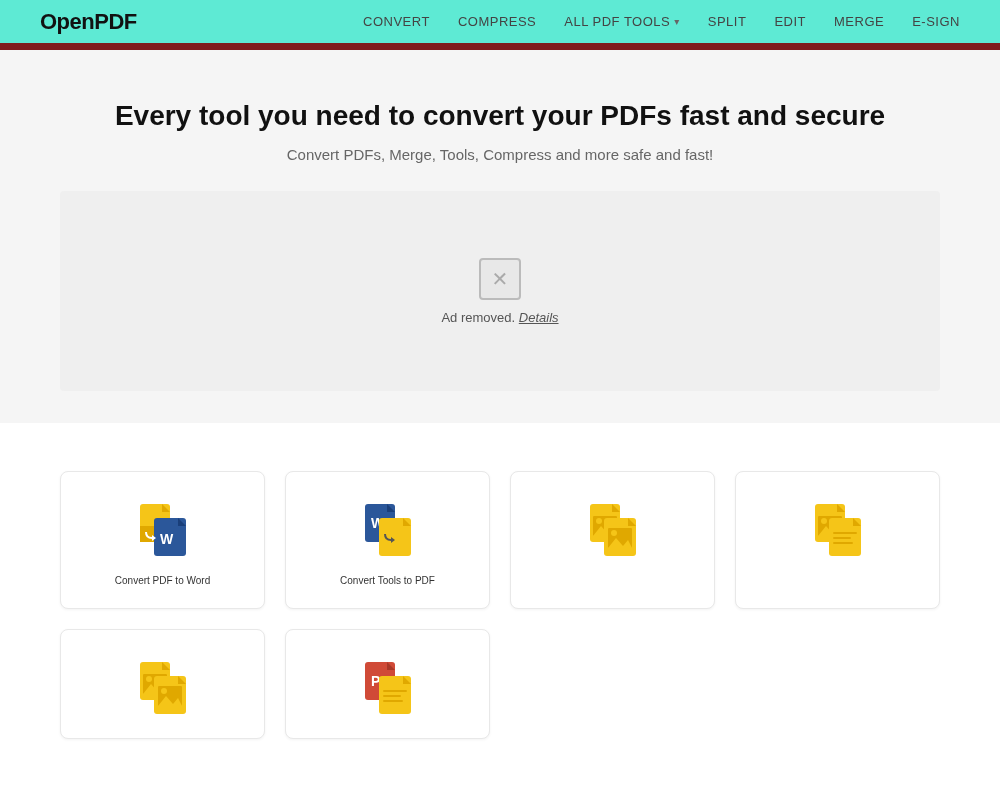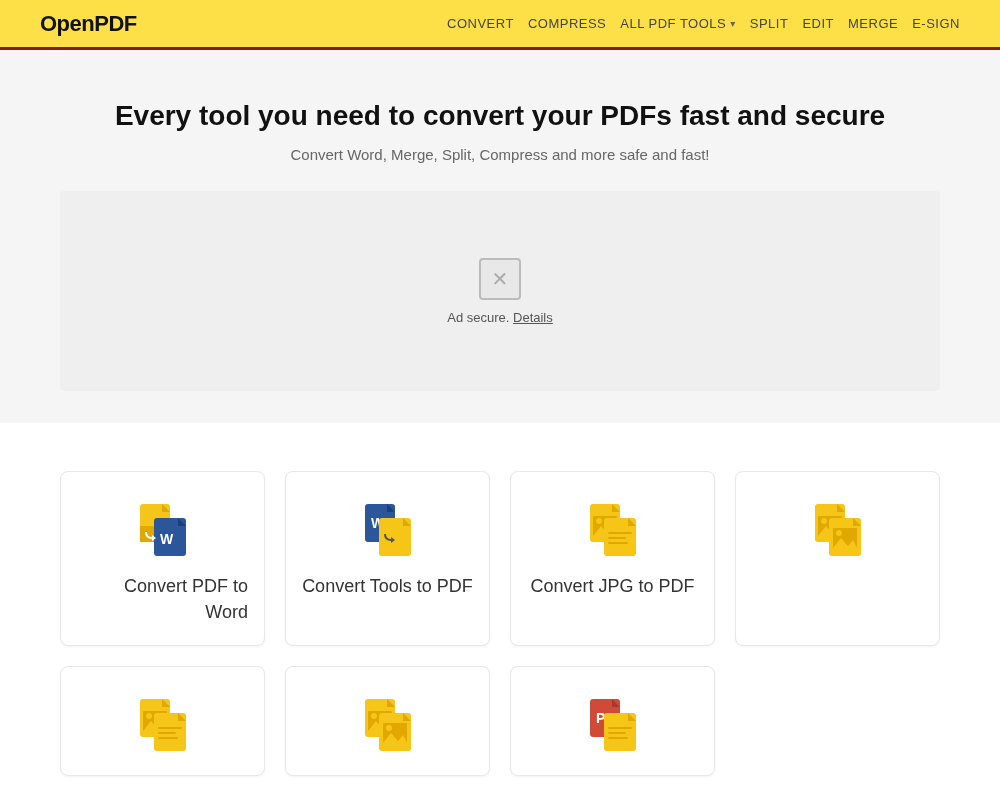--- a/index.html
+++ b/index.html
@@ -16,8 +16,8 @@
       justify-content: space-between;
       padding: 0 40px;
       height: 50px;
-      border-bottom: 3px solid #7f1d1d;
-      background: #fde047;
+      border-bottom: 7px solid #7f1d1d;
+      background: #5eead4;
     }
     .logo {
       font-size: 22px;

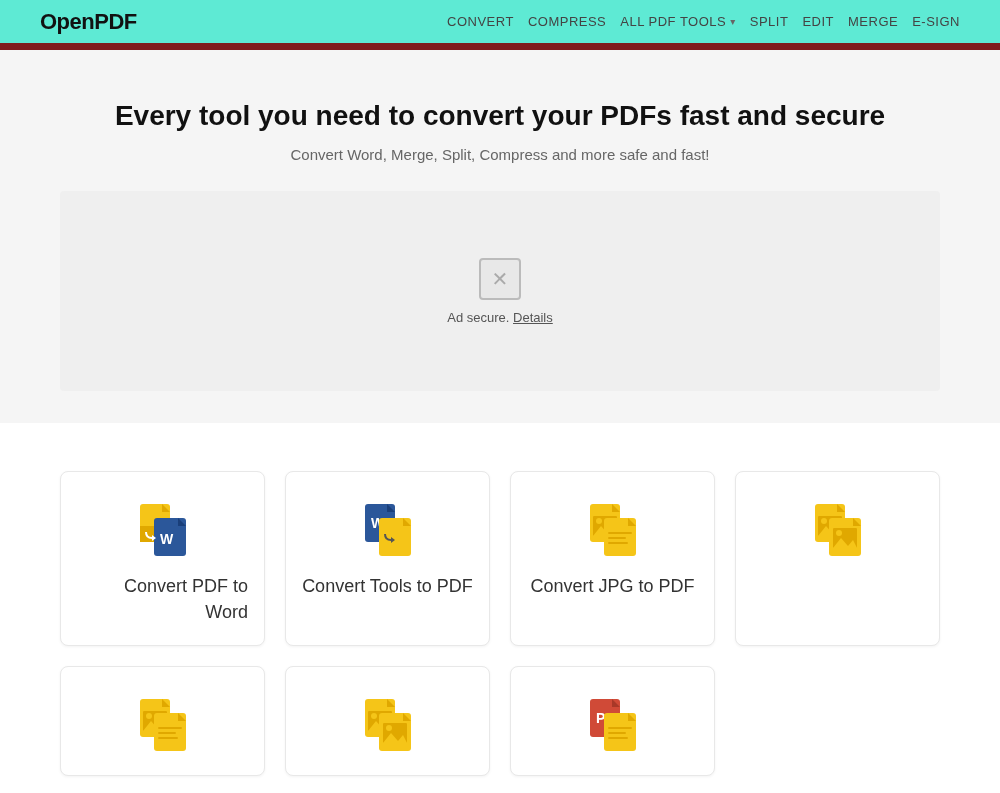--- a/index.html
+++ b/index.html
@@ -28,7 +28,7 @@
     nav {
       display: flex;
       align-items: center;
-      gap: 14px;
+      gap: 28px;
     }
     nav a {
       text-decoration: none;

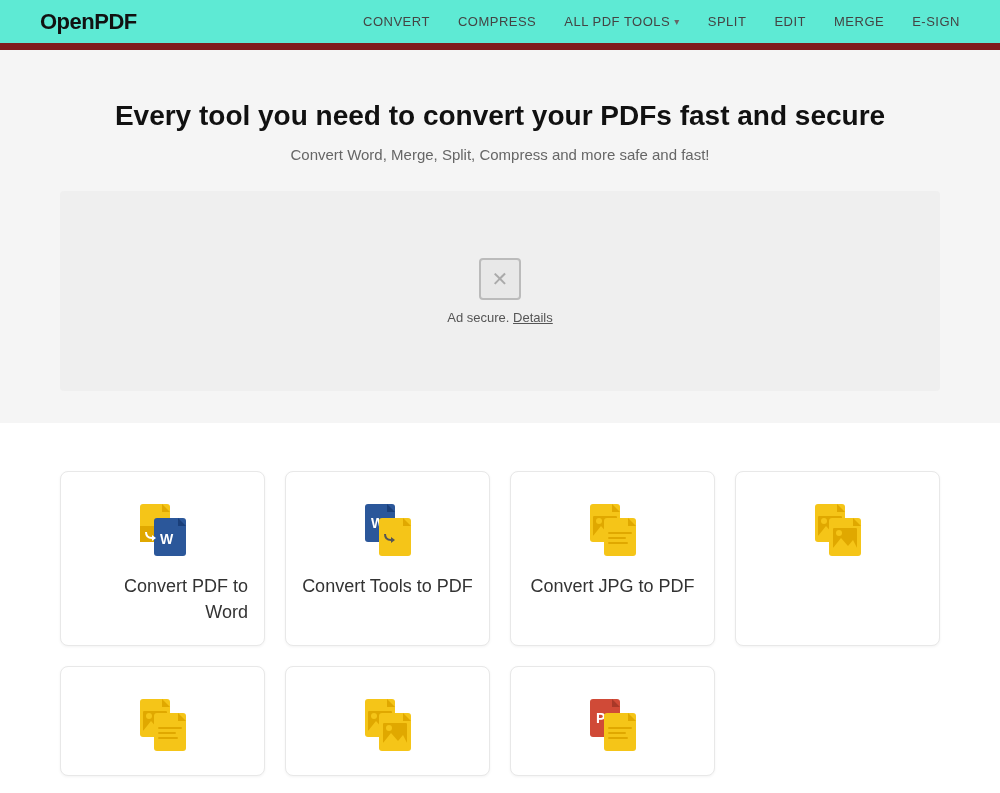--- a/index.html
+++ b/index.html
@@ -171,7 +171,7 @@
 
 <section class="hero">
   <h1>Every tool you need to convert your PDFs fast and secure</h1>
-  <p>Convert Word, Merge, Split, Compress and more safe and fast!</p>
+  <p>Convert PDFs, Merge, Tools, Compress and more safe and fast!</p>
 
   <div class="ad-area">
     <div class="ad-removed-icon">✕</div>

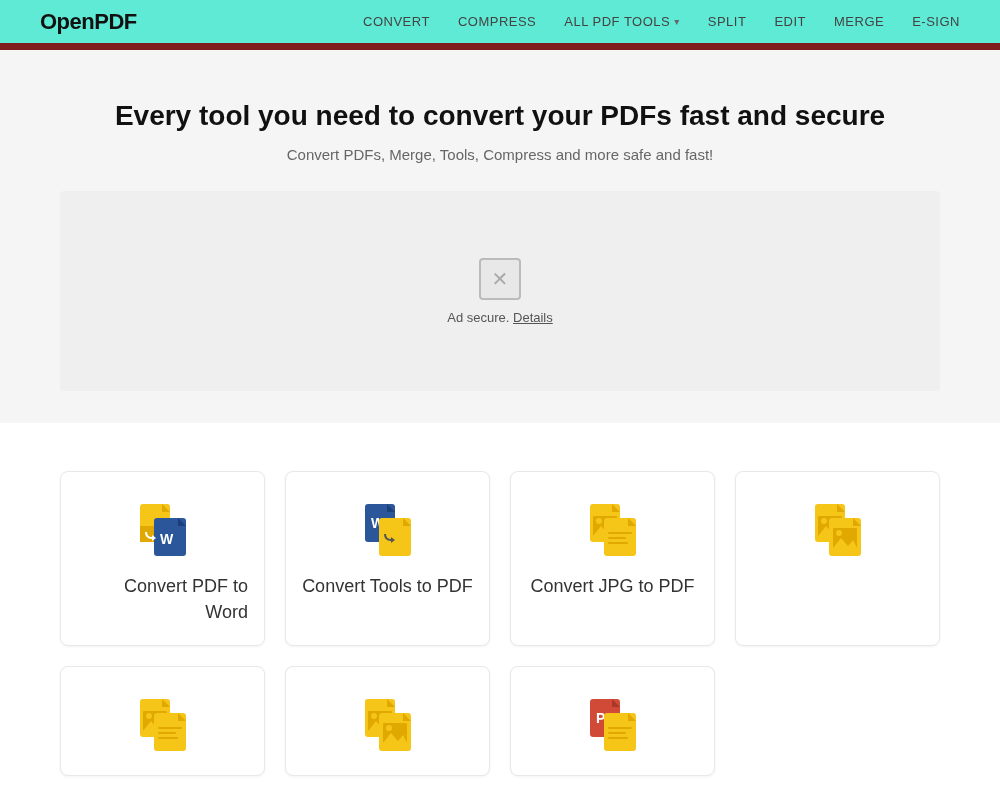--- a/index.html
+++ b/index.html
@@ -176,7 +176,7 @@
   <div class="ad-area">
     <div class="ad-removed-icon">✕</div>
     <div class="ad-text">
-      <span>Ad secure.</span>
+      <span>Ad removed.</span>
       <a href="#">Details</a>
     </div>
   </div>

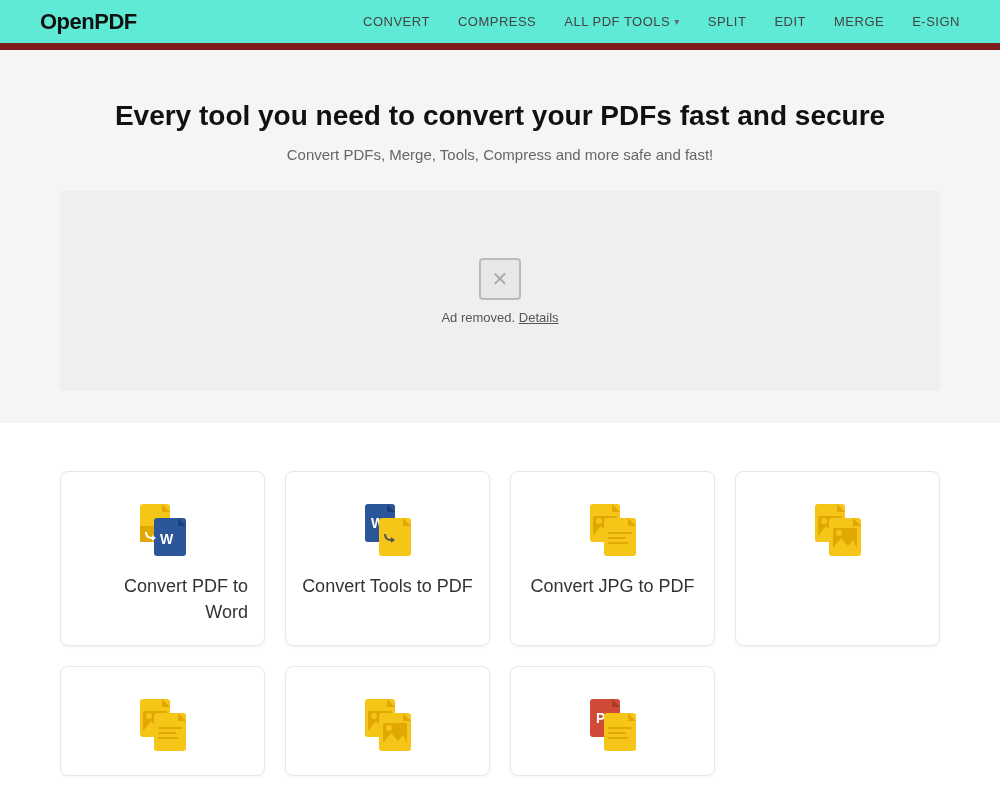--- a/index.html
+++ b/index.html
@@ -106,6 +106,7 @@
     .ad-text a {
       color: #555;
       text-decoration: underline;
+      font-style: italic;
     }
 
     

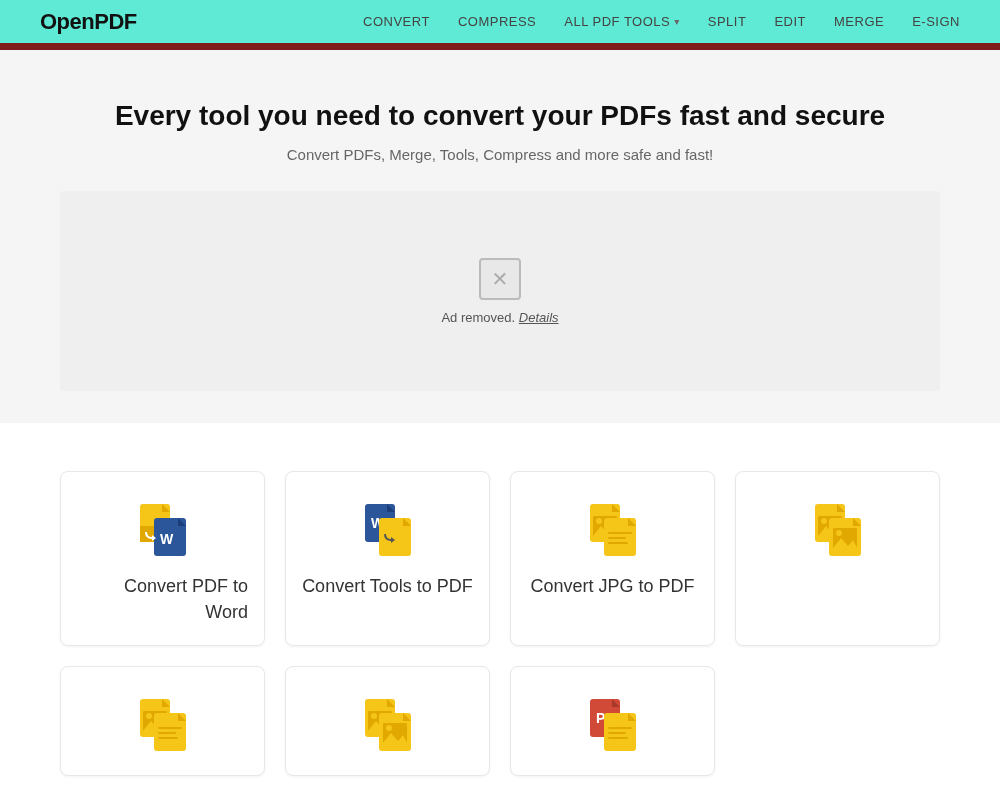--- a/index.html
+++ b/index.html
@@ -145,7 +145,7 @@
       position: relative;
     }
     .tool-label {
-      font-size: 18px;
+      font-size: 10px;
       color: #333;
       text-align: right;
       line-height: 1.4;

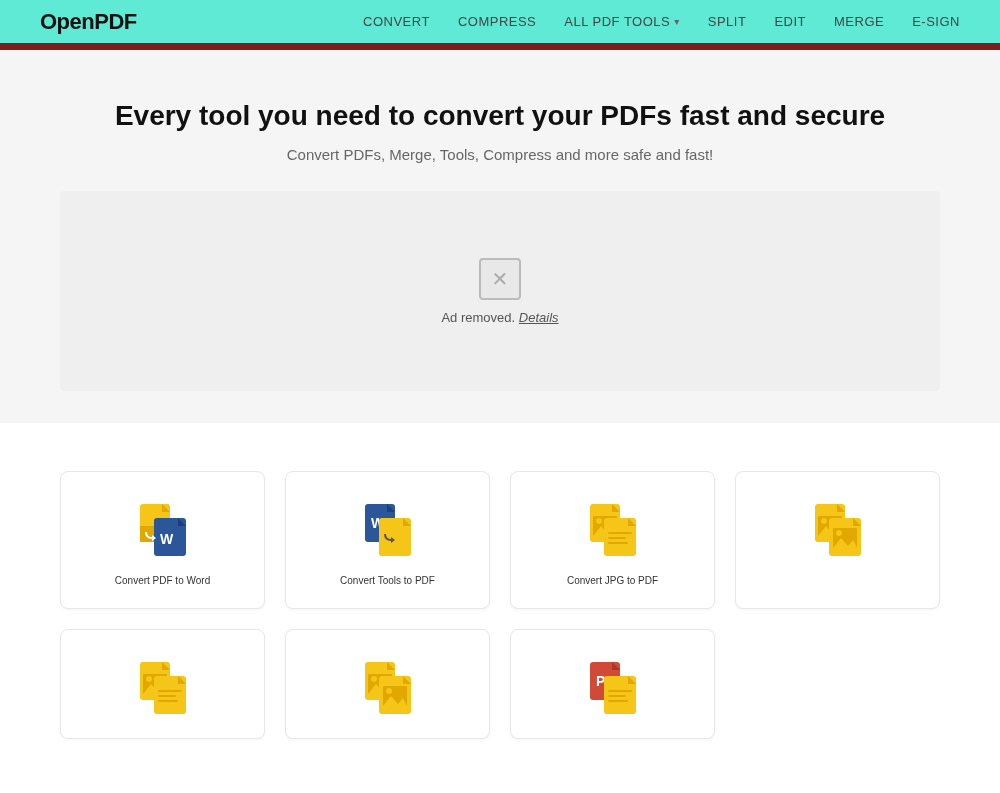--- a/index.html
+++ b/index.html
@@ -225,25 +225,23 @@
     </div>
 
 
-    <div class="tool-card">
-      <div class="tool-icon">
-        <svg width="54" height="60" viewBox="0 0 54 60">
-
+
+    <div class="tool-card">
+      <div class="tool-icon">
+        <svg width="54" height="60" viewBox="0 0 54 60">
           <rect x="4" y="4" width="30" height="38" rx="3" ry="3" fill="#F5C518"></rect>
           <polygon points="26,4 34,12 26,12" fill="#E0A800"></polygon>
           <rect x="7" y="16" width="24" height="20" rx="1" fill="#E0A800"></rect>
           <circle cx="13" cy="21" r="3" fill="#F5C518"></circle>
           <polygon points="7,36 15,26 22,34 27,28 31,36" fill="#F5C518"></polygon>
-
-          <rect x="18" y="18" width="32" height="38" rx="3" ry="3" fill="#F5C518"></rect>
-          <polygon points="42,18 50,26 42,26" fill="#E0A800"></polygon>
-
-          <rect x="22" y="32" width="24" height="2" rx="1" fill="#E0A800"></rect>
-          <rect x="22" y="37" width="18" height="2" rx="1" fill="#E0A800"></rect>
-          <rect x="22" y="42" width="20" height="2" rx="1" fill="#E0A800"></rect>
-        </svg>
-      </div>
-      <span class="tool-label">Convert JPG to PDF</span>
+          <rect x="18" y="18" width="32" height="38" rx="3" ry="3" fill="#F5C518"></rect>
+          <polygon points="42,18 50,26 42,26" fill="#E0A800"></polygon>
+          <rect x="22" y="28" width="24" height="20" rx="1" fill="#E0A800"></rect>
+          <circle cx="28" cy="33" r="3" fill="#F5C518"></circle>
+          <polygon points="22,48 30,38 37,46 42,40 46,48" fill="#F5C518"></polygon>
+        </svg>
+      </div>
+
     </div>
 
     <div class="tool-card">
@@ -256,9 +254,9 @@
           <polygon points="7,36 15,26 22,34 27,28 31,36" fill="#F5C518"></polygon>
           <rect x="18" y="18" width="32" height="38" rx="3" ry="3" fill="#F5C518"></rect>
           <polygon points="42,18 50,26 42,26" fill="#E0A800"></polygon>
-          <rect x="22" y="28" width="24" height="20" rx="1" fill="#E0A800"></rect>
-          <circle cx="28" cy="33" r="3" fill="#F5C518"></circle>
-          <polygon points="22,48 30,38 37,46 42,40 46,48" fill="#F5C518"></polygon>
+          <rect x="22" y="32" width="24" height="2" rx="1" fill="#E0A800"></rect>
+          <rect x="22" y="37" width="18" height="2" rx="1" fill="#E0A800"></rect>
+          <rect x="22" y="42" width="20" height="2" rx="1" fill="#E0A800"></rect>
         </svg>
       </div>
 
@@ -274,6 +272,24 @@
           <polygon points="7,36 15,26 22,34 27,28 31,36" fill="#F5C518"></polygon>
           <rect x="18" y="18" width="32" height="38" rx="3" ry="3" fill="#F5C518"></rect>
           <polygon points="42,18 50,26 42,26" fill="#E0A800"></polygon>
+          <rect x="22" y="28" width="24" height="20" rx="1" fill="#E0A800"></rect>
+          <circle cx="28" cy="33" r="3" fill="#F5C518"></circle>
+          <polygon points="22,48 30,38 37,46 42,40 46,48" fill="#F5C518"></polygon>
+        </svg>
+      </div>
+
+    </div>
+
+    <div class="tool-card">
+      <div class="tool-icon">
+        <svg width="54" height="60" viewBox="0 0 54 60">
+
+          <rect x="4" y="4" width="30" height="38" rx="3" ry="3" fill="#D04A37"></rect>
+          <polygon points="26,4 34,12 26,12" fill="#A83828"></polygon>
+          <text x="10" y="28" font-size="14" font-weight="bold" fill="white" font-family="Arial">P</text>
+
+          <rect x="18" y="18" width="32" height="38" rx="3" ry="3" fill="#F5C518"></rect>
+          <polygon points="42,18 50,26 42,26" fill="#E0A800"></polygon>
           <rect x="22" y="32" width="24" height="2" rx="1" fill="#E0A800"></rect>
           <rect x="22" y="37" width="18" height="2" rx="1" fill="#E0A800"></rect>
           <rect x="22" y="42" width="20" height="2" rx="1" fill="#E0A800"></rect>
@@ -282,42 +298,6 @@
 
     </div>
 
-    <div class="tool-card">
-      <div class="tool-icon">
-        <svg width="54" height="60" viewBox="0 0 54 60">
-          <rect x="4" y="4" width="30" height="38" rx="3" ry="3" fill="#F5C518"></rect>
-          <polygon points="26,4 34,12 26,12" fill="#E0A800"></polygon>
-          <rect x="7" y="16" width="24" height="20" rx="1" fill="#E0A800"></rect>
-          <circle cx="13" cy="21" r="3" fill="#F5C518"></circle>
-          <polygon points="7,36 15,26 22,34 27,28 31,36" fill="#F5C518"></polygon>
-          <rect x="18" y="18" width="32" height="38" rx="3" ry="3" fill="#F5C518"></rect>
-          <polygon points="42,18 50,26 42,26" fill="#E0A800"></polygon>
-          <rect x="22" y="28" width="24" height="20" rx="1" fill="#E0A800"></rect>
-          <circle cx="28" cy="33" r="3" fill="#F5C518"></circle>
-          <polygon points="22,48 30,38 37,46 42,40 46,48" fill="#F5C518"></polygon>
-        </svg>
-      </div>
-
-    </div>
-
-    <div class="tool-card">
-      <div class="tool-icon">
-        <svg width="54" height="60" viewBox="0 0 54 60">
-
-          <rect x="4" y="4" width="30" height="38" rx="3" ry="3" fill="#D04A37"></rect>
-          <polygon points="26,4 34,12 26,12" fill="#A83828"></polygon>
-          <text x="10" y="28" font-size="14" font-weight="bold" fill="white" font-family="Arial">P</text>
-
-          <rect x="18" y="18" width="32" height="38" rx="3" ry="3" fill="#F5C518"></rect>
-          <polygon points="42,18 50,26 42,26" fill="#E0A800"></polygon>
-          <rect x="22" y="32" width="24" height="2" rx="1" fill="#E0A800"></rect>
-          <rect x="22" y="37" width="18" height="2" rx="1" fill="#E0A800"></rect>
-          <rect x="22" y="42" width="20" height="2" rx="1" fill="#E0A800"></rect>
-        </svg>
-      </div>
-
-    </div>
-
   </div>
 </section>
 

